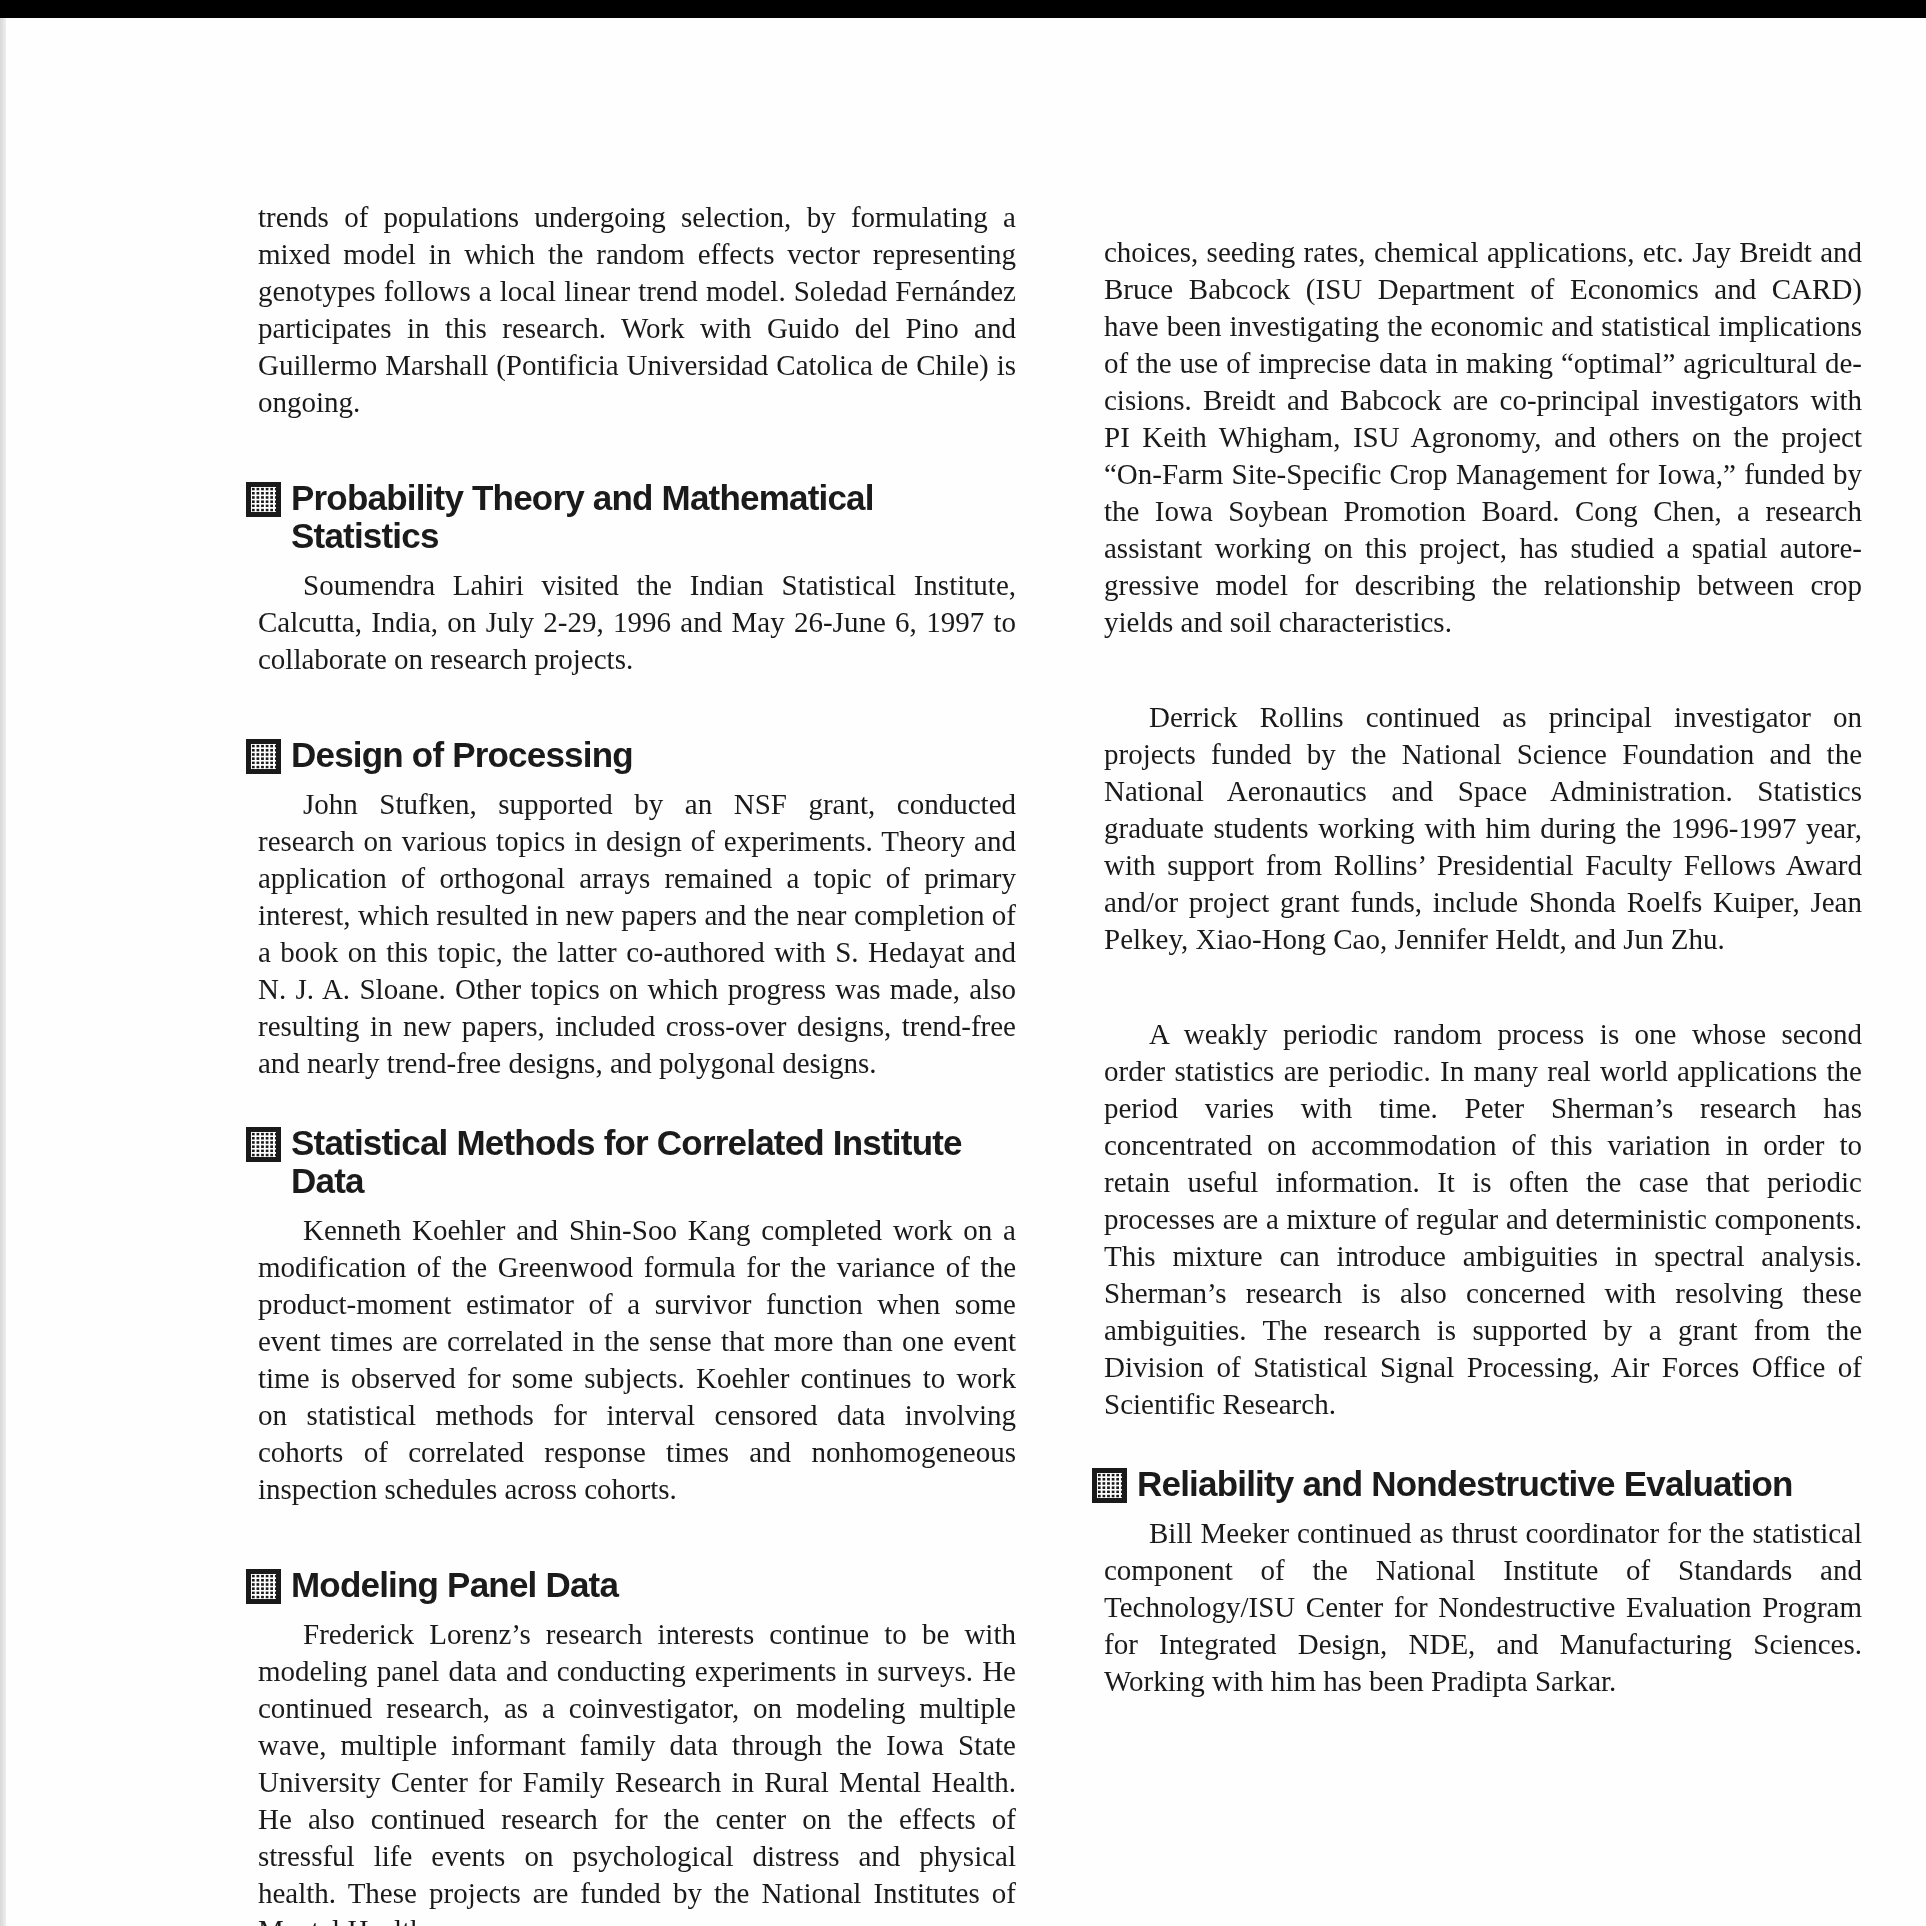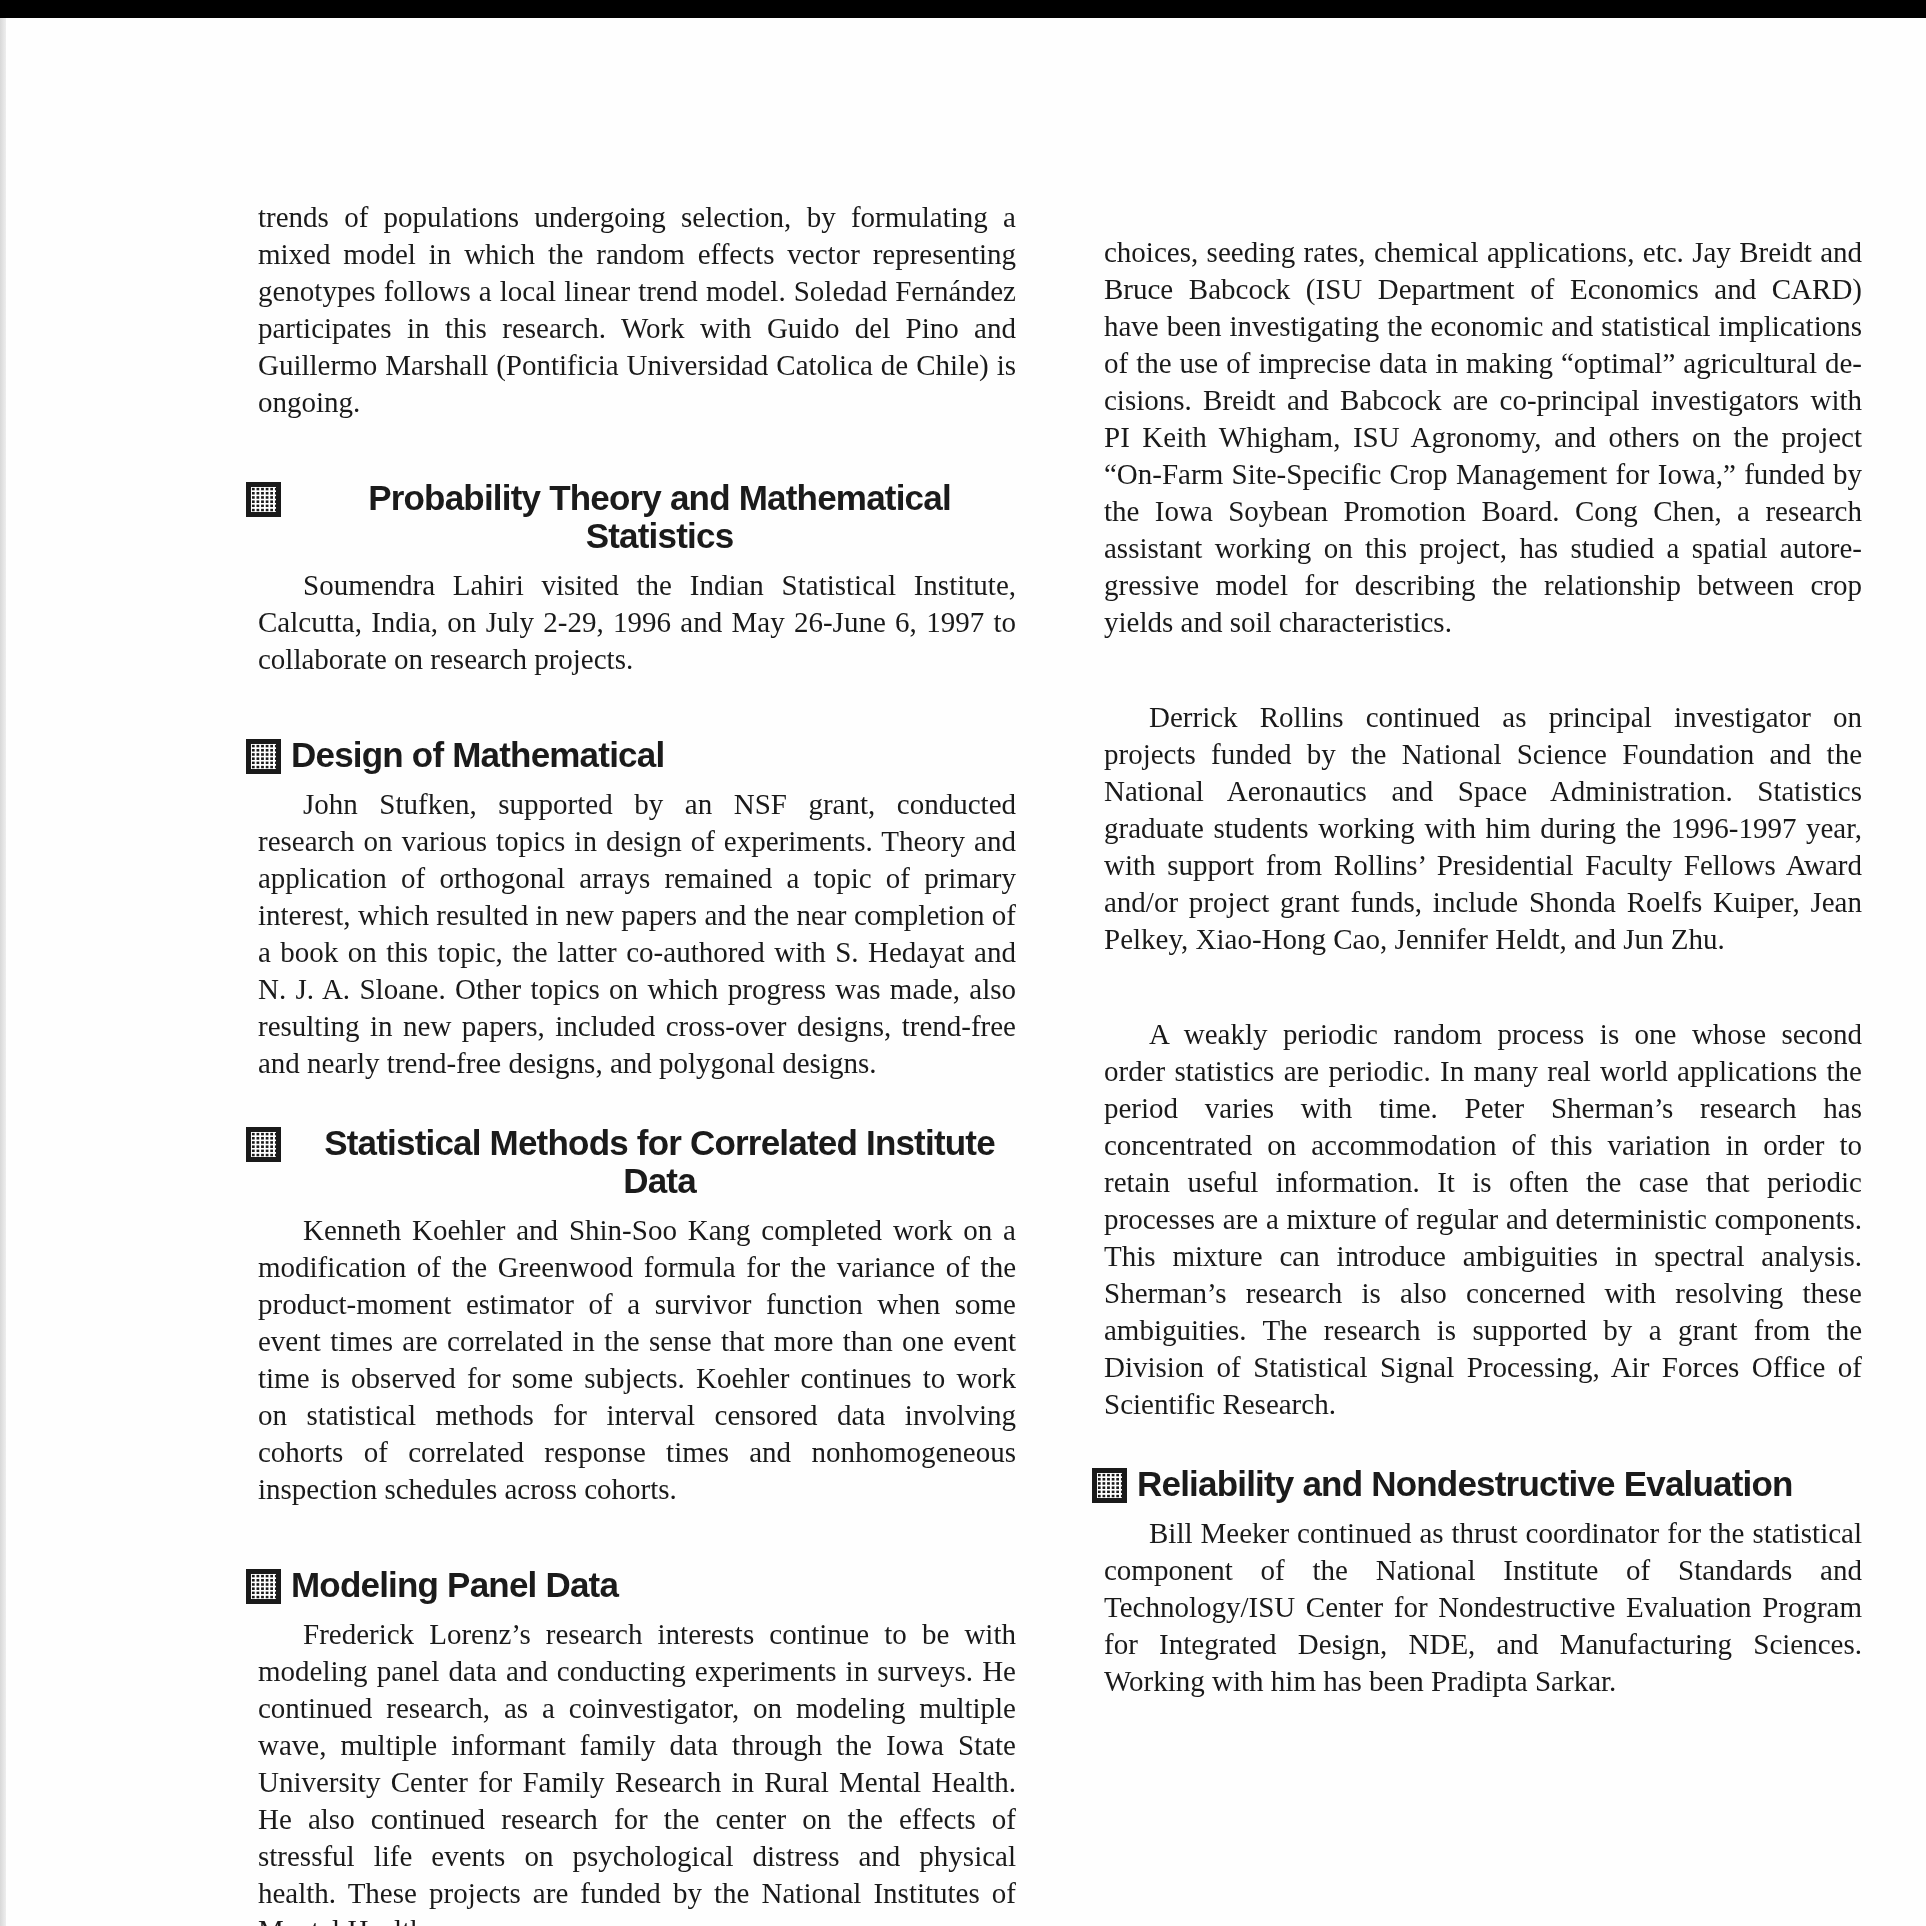--- a/index.html
+++ b/index.html
@@ -30,7 +30,7 @@
   .section { margin-top: 58px; }
   .section.tight { margin-top: 42px; }
   .heading {
-    display: flex; align-items: flex-start; margin: 0 0 9.2px 0; text-align: center;
+    display: flex; align-items: flex-start; margin: 0 0 9.2px 0;
   }
   .heading-icon {
     flex: 0 0 auto; width: 35px; height: 35px; margin-top: 3.1px; margin-right: 10px;

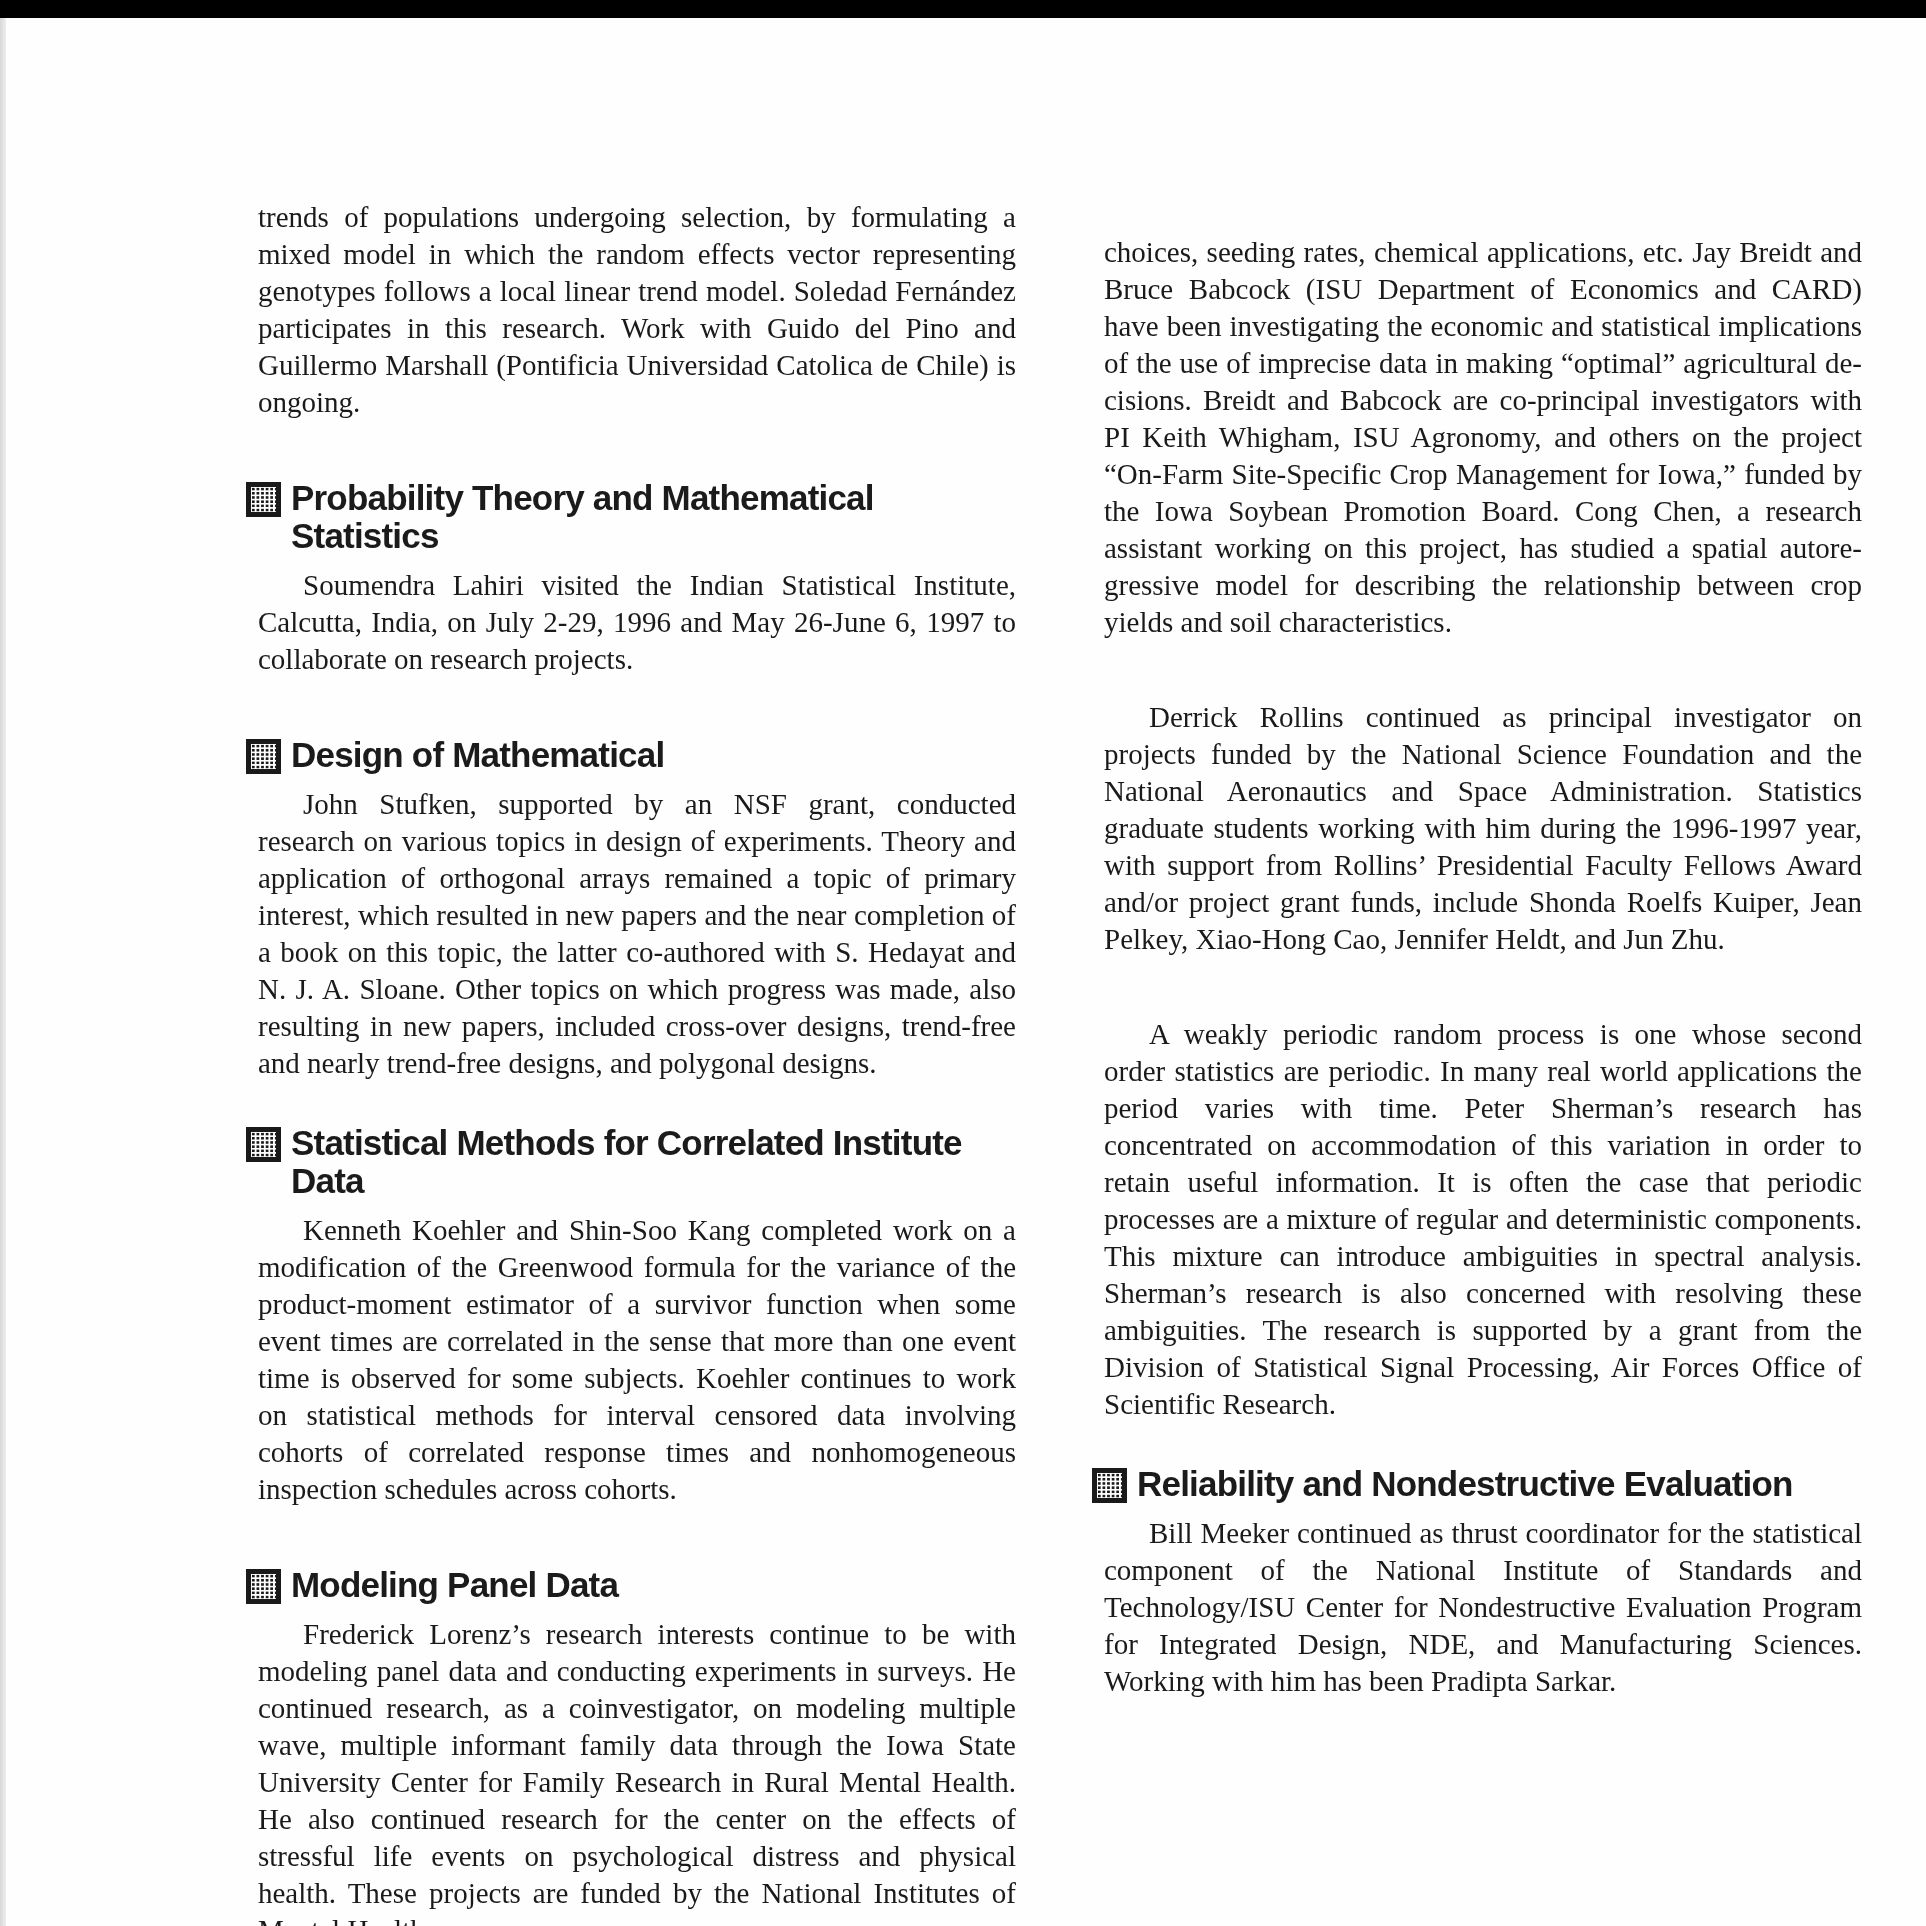--- a/index.html
+++ b/index.html
@@ -65,7 +65,7 @@
     <div class="section">
       <div class="heading">
         <span class="heading-icon"></span>
-        <span class="heading-text">Design of Mathematical</span>
+        <span class="heading-text">Design of Processing</span>
       </div>
       <p class="para indent">John Stufken, supported by an NSF grant, con­ducted research on various topics in design of exper­iments. Theory and application of orthogonal arrays remained a topic of primary interest, which resulted in new papers and the near completion of a book on this topic, the latter co-authored with S. Hedayat and N. J. A. Sloane. Other topics on which progress was made, also resulting in new papers, included cross-over designs, trend-free and nearly trend-free de­signs, and polygonal designs.</p>
     </div>

